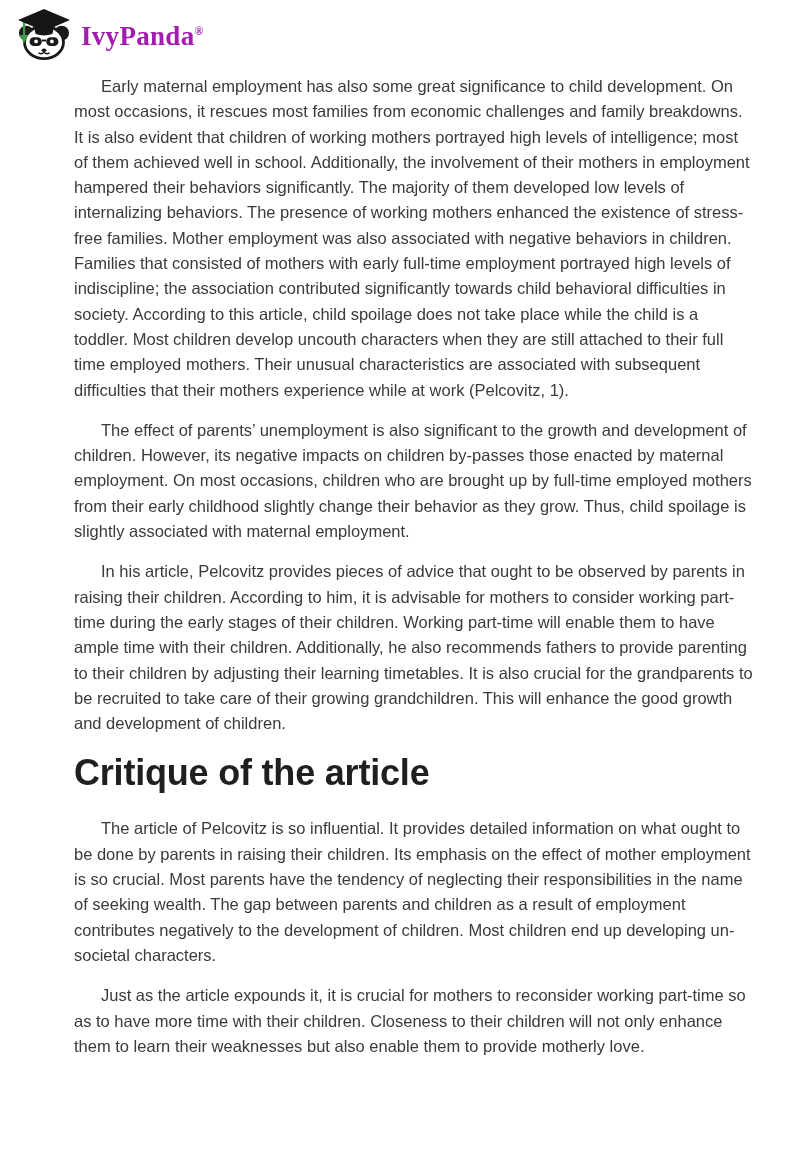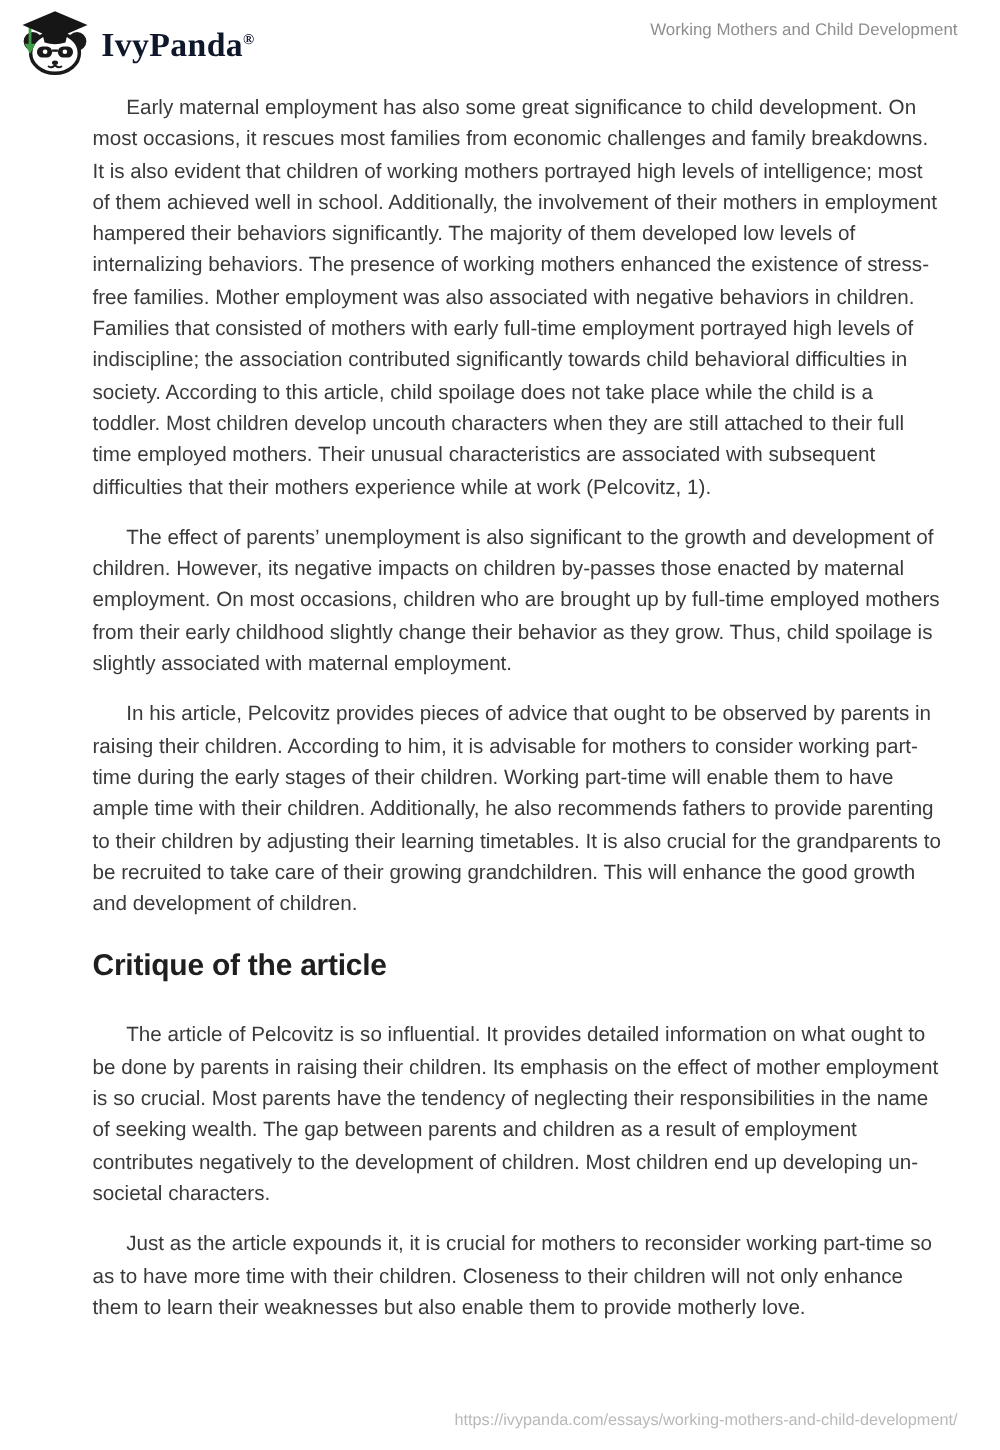--- a/index.html
+++ b/index.html
@@ -30,7 +30,7 @@
     font-family: "Liberation Serif", serif;
     font-weight: 700;
     font-size: 27px;
-    color: #0f172a;
+    color: #a21caf;
     letter-spacing: 0.3px;
     line-height: 1;
     margin-top: 4px;

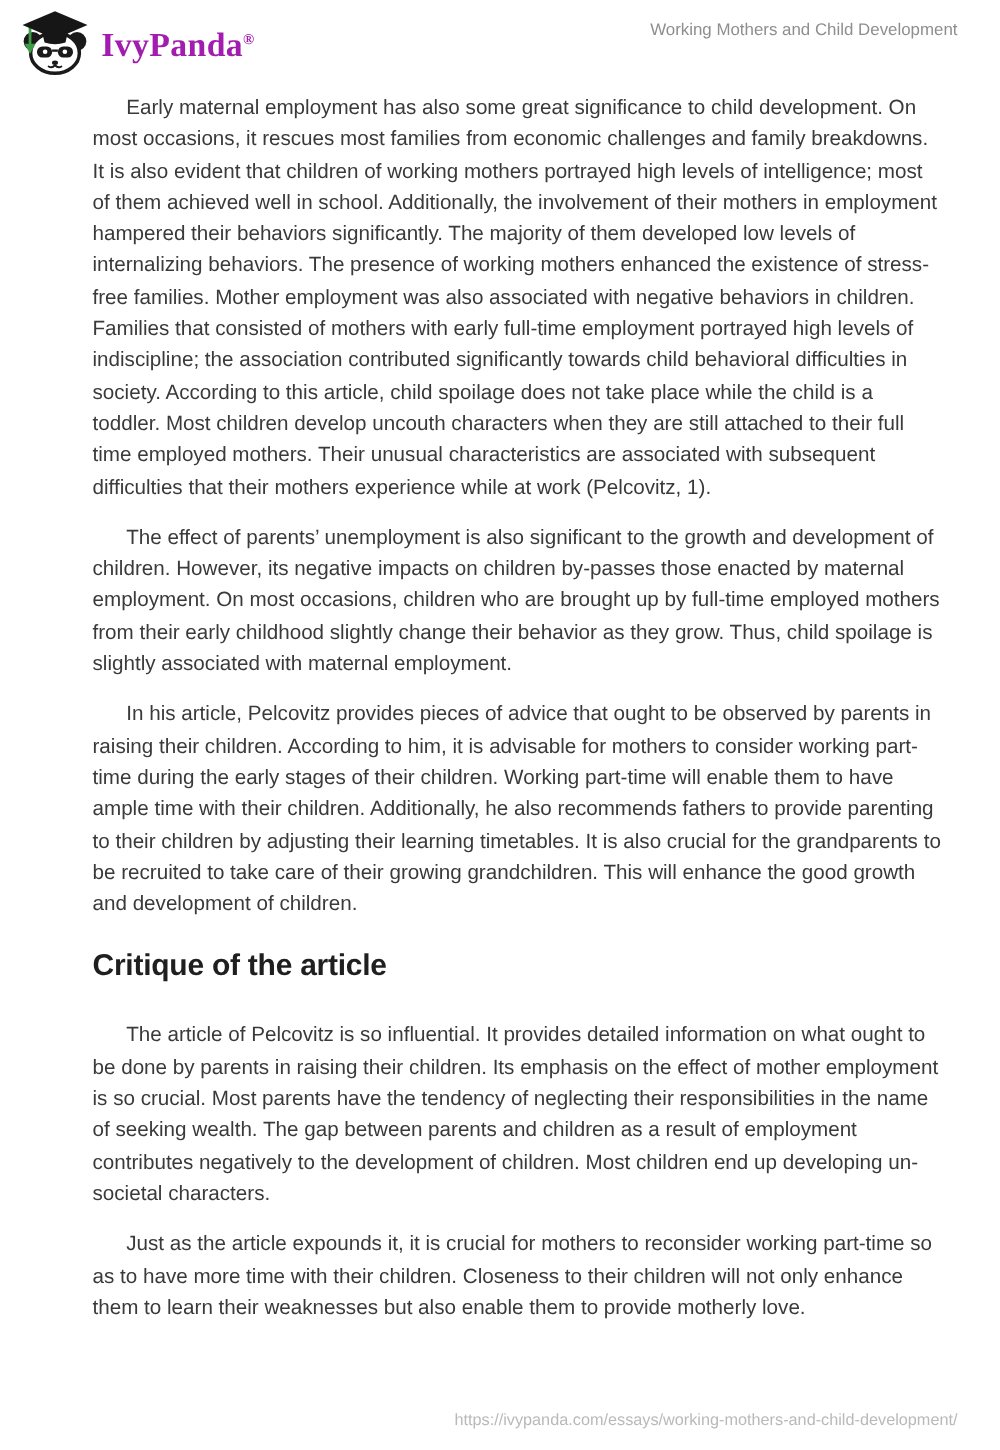--- a/index.html
+++ b/index.html
@@ -111,7 +111,6 @@
       </span>
       <span class="brand-name"><span>IvyPanda</span><sup>®</sup></span>
     </div>
-    <div class="doc-title">Working Mothers and Child Development</div>
   </header>
 
   <main class="content">

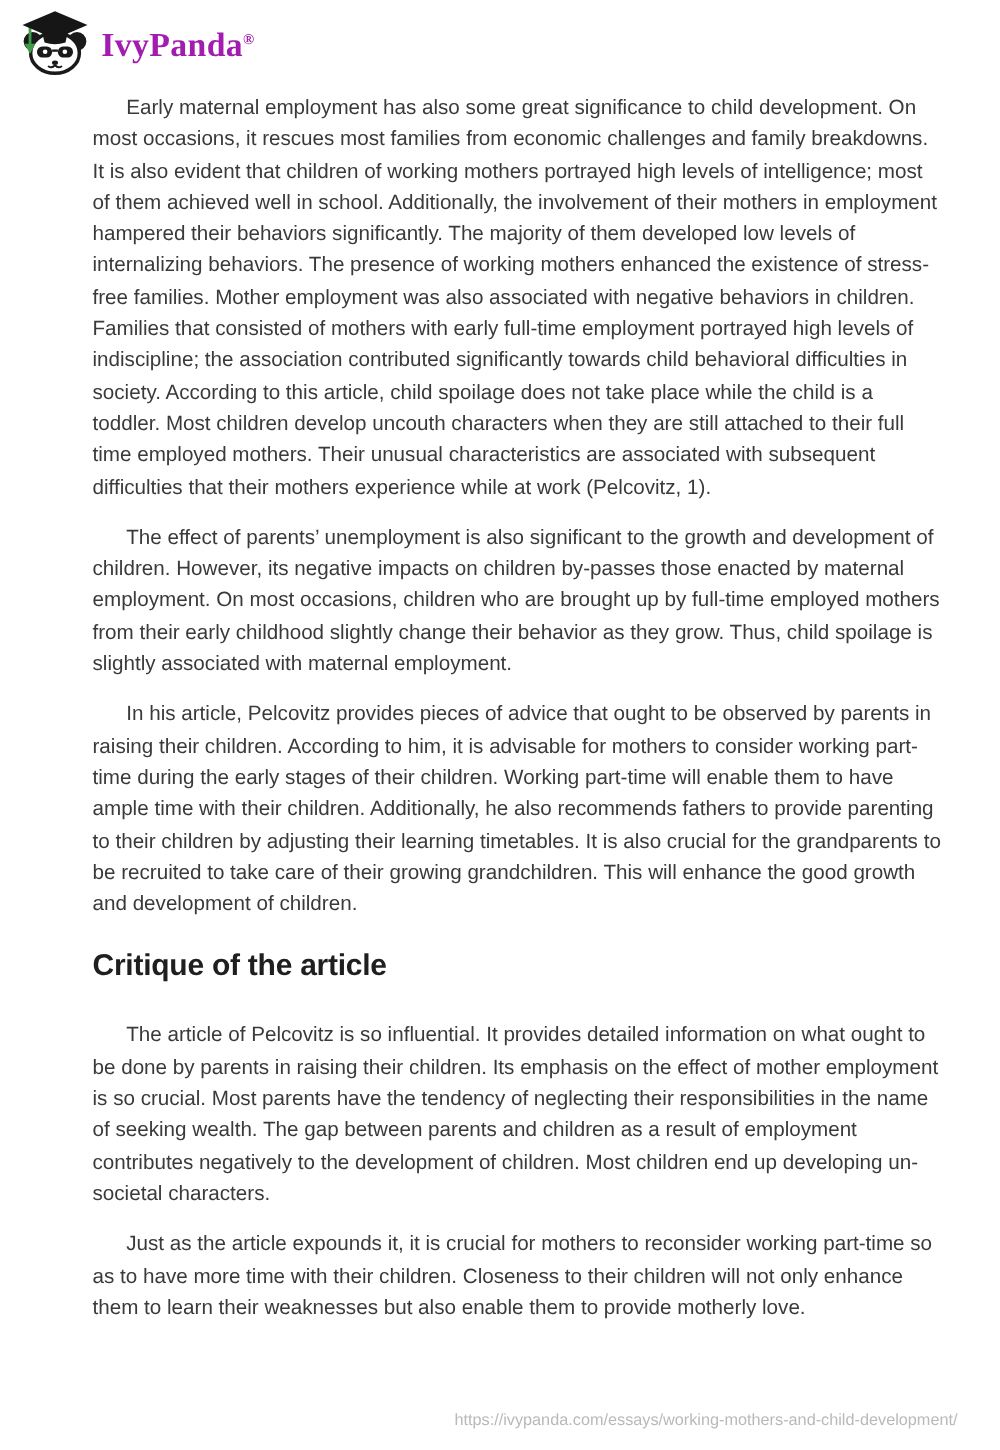--- a/index.html
+++ b/index.html
@@ -61,7 +61,7 @@
   }
   h2.section-heading {
     font-family: "Liberation Sans", sans-serif;
-    font-size: 24px;
+    font-size: 36px;
     line-height: 32px;
     font-weight: 700;
     color: #1f1f1f;

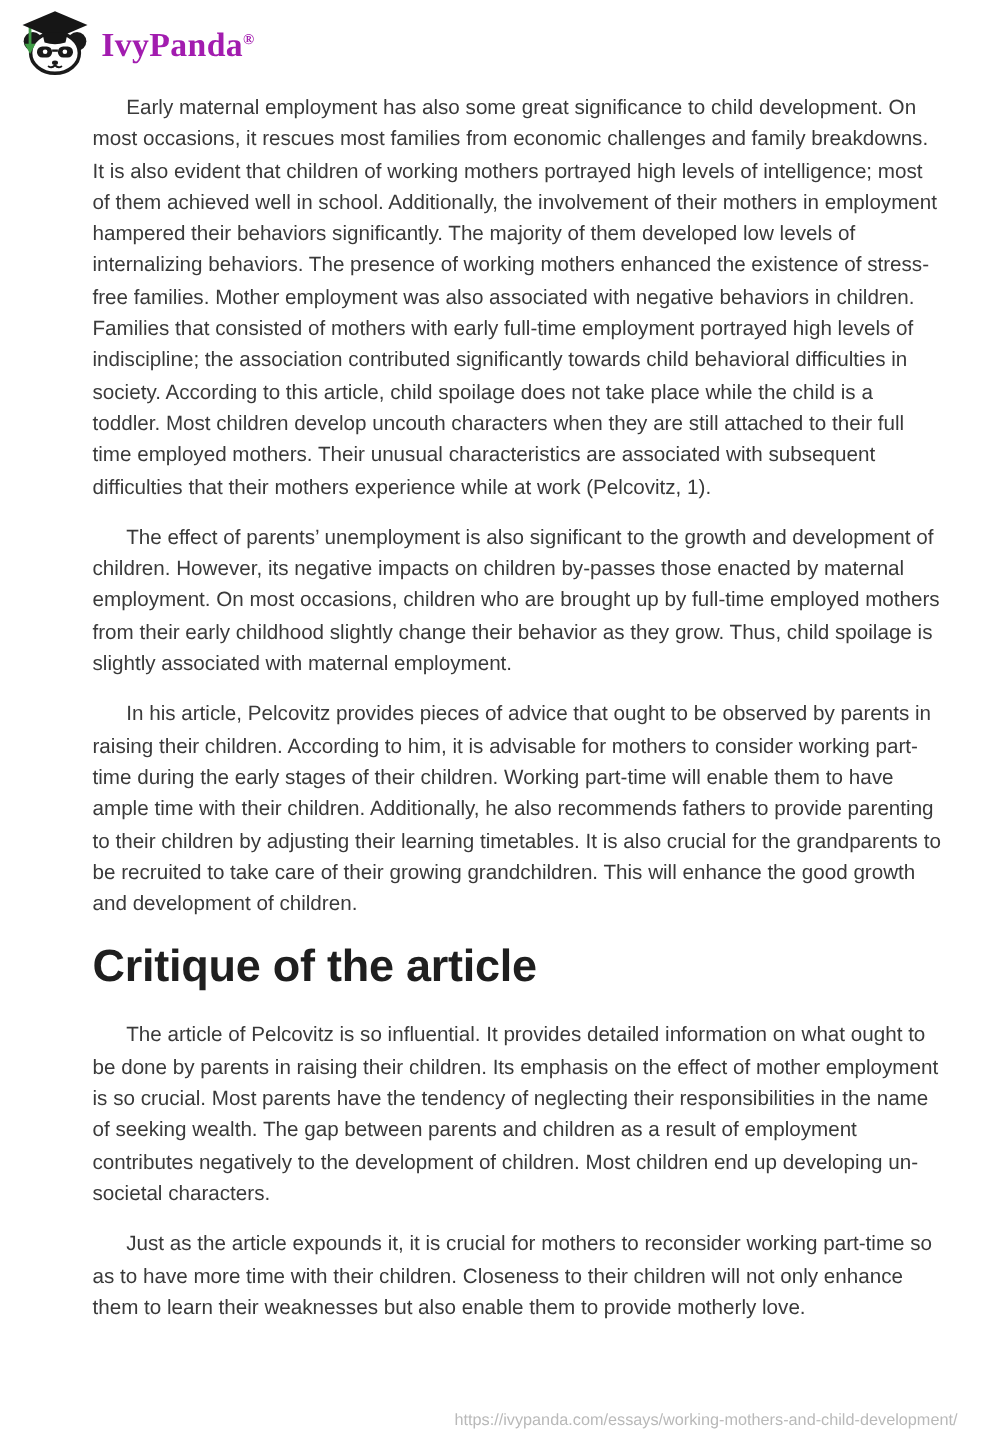--- a/index.html
+++ b/index.html
@@ -122,9 +122,6 @@
     <p class="essay">Just as the article expounds it, it is crucial for mothers to reconsider working part-time so as to have more time with their children. Closeness to their children will not only enhance them to learn their weaknesses but also enable them to provide motherly love.</p>
   </main>
 
-  <footer class="footer">
-    <span>https://ivypanda.com/essays/working-mothers-and-child-development/</span>
-  </footer>
 
 </div>
 

